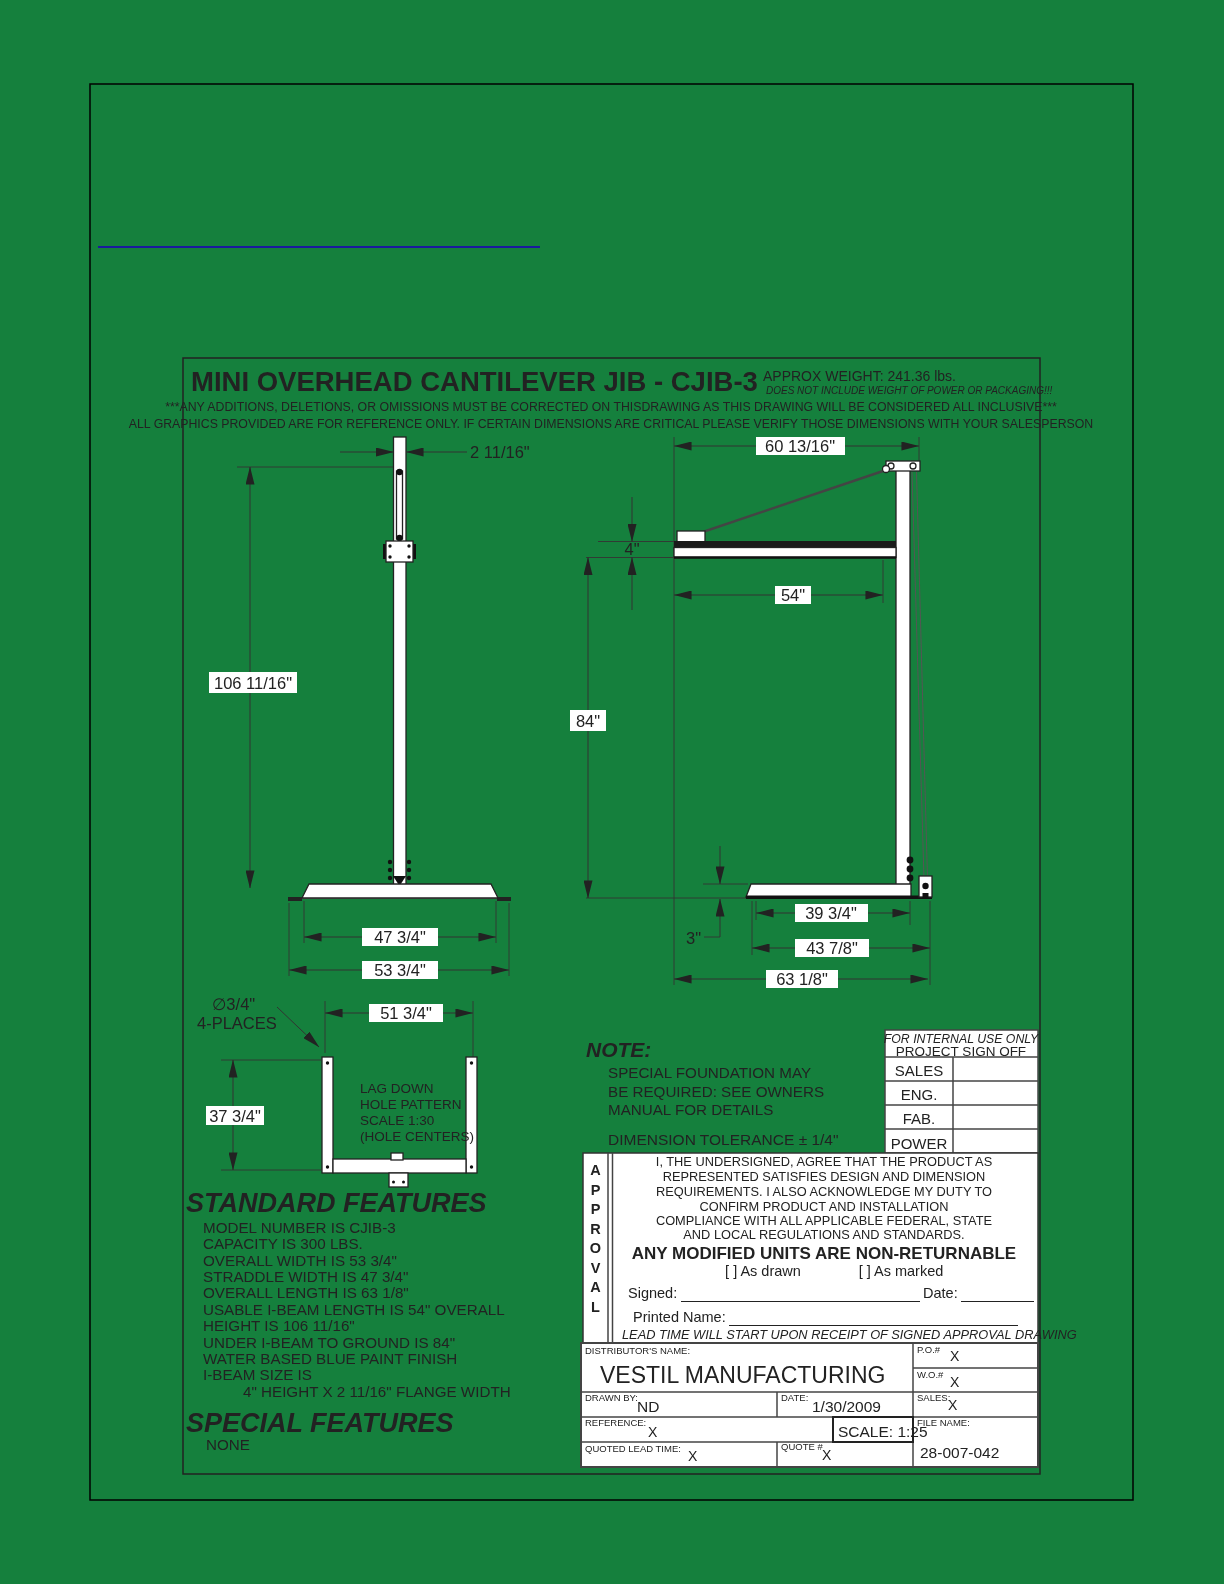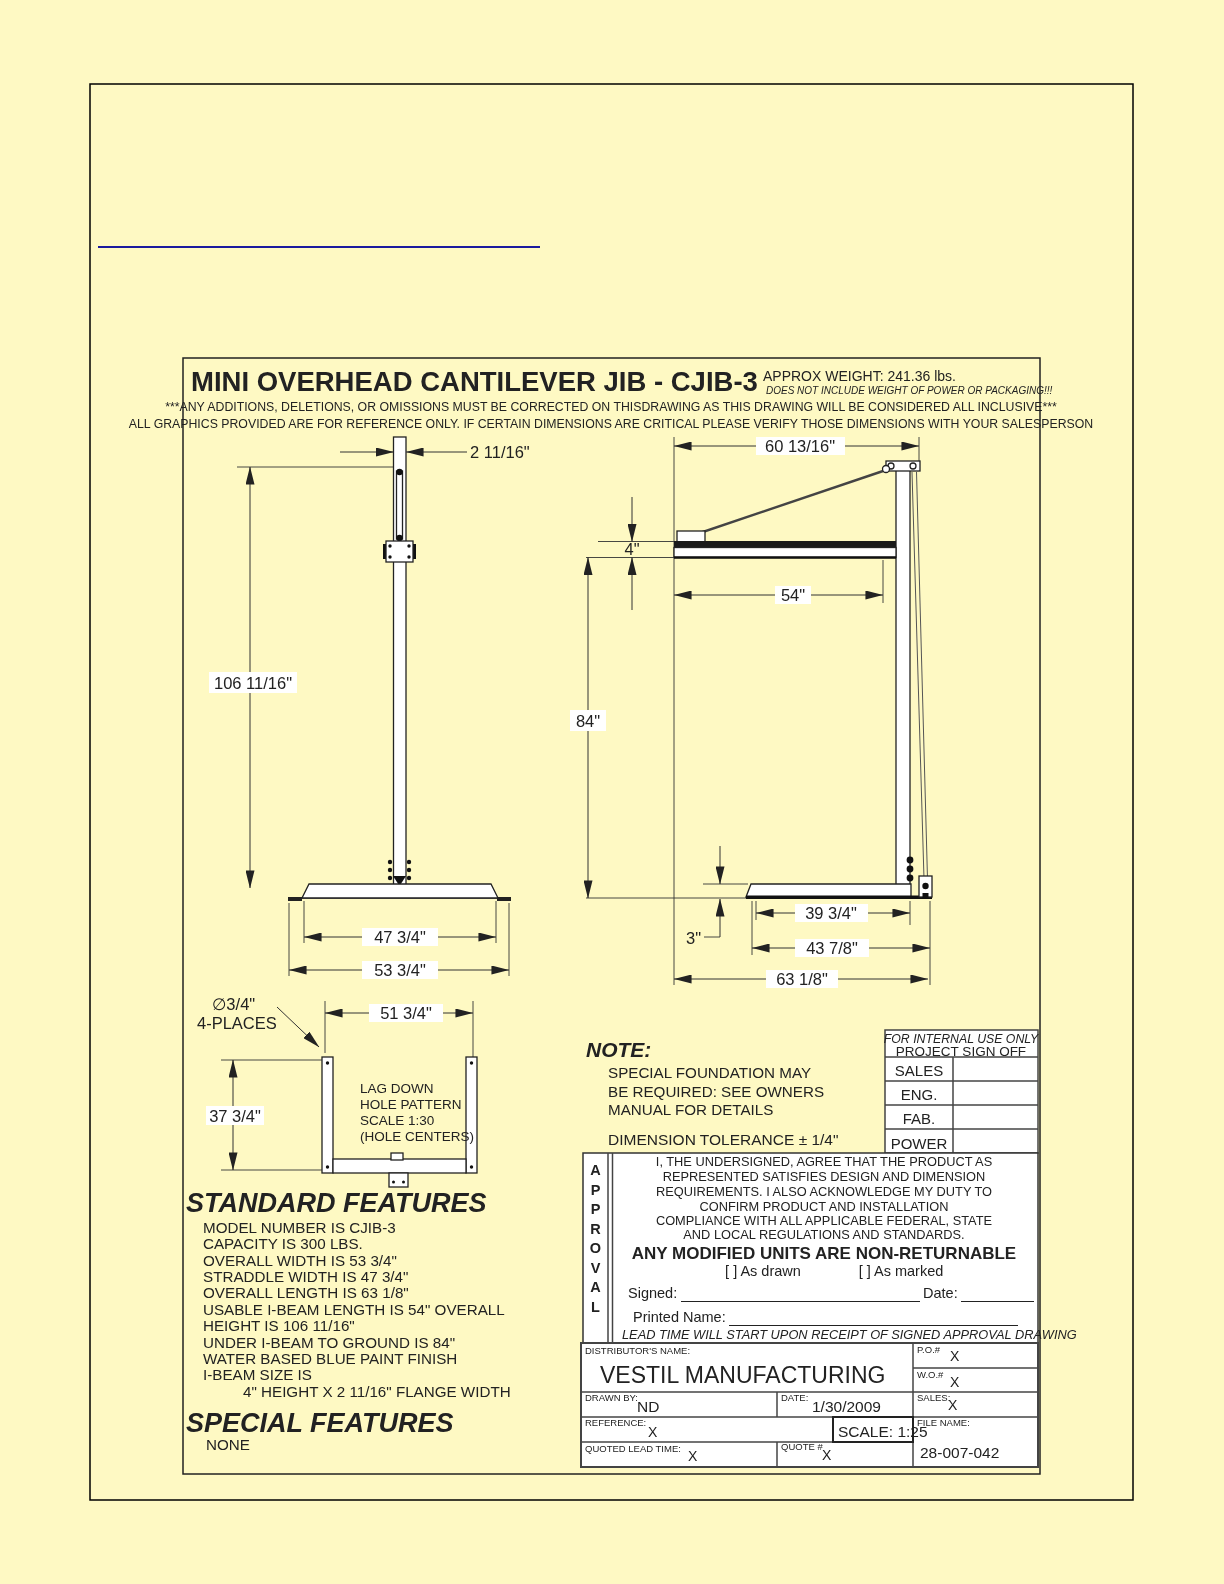--- a/index.html
+++ b/index.html
@@ -3,7 +3,7 @@
 <meta charset="utf-8">
 <style>
   html,body{margin:0;padding:0;background:#fff;}
-  .page{position:relative;width:1224px;height:1584px;background:#fef9c3;font-family:"Liberation Sans",sans-serif;}
+  .page{position:relative;width:1224px;height:1584px;background:#15803d;font-family:"Liberation Sans",sans-serif;}
   svg{position:absolute;left:0;top:0;}
   svg text{fill:#222;font-family:"Liberation Sans",sans-serif;}
   .t-title{font-size:27.5px;font-weight:bold;}

